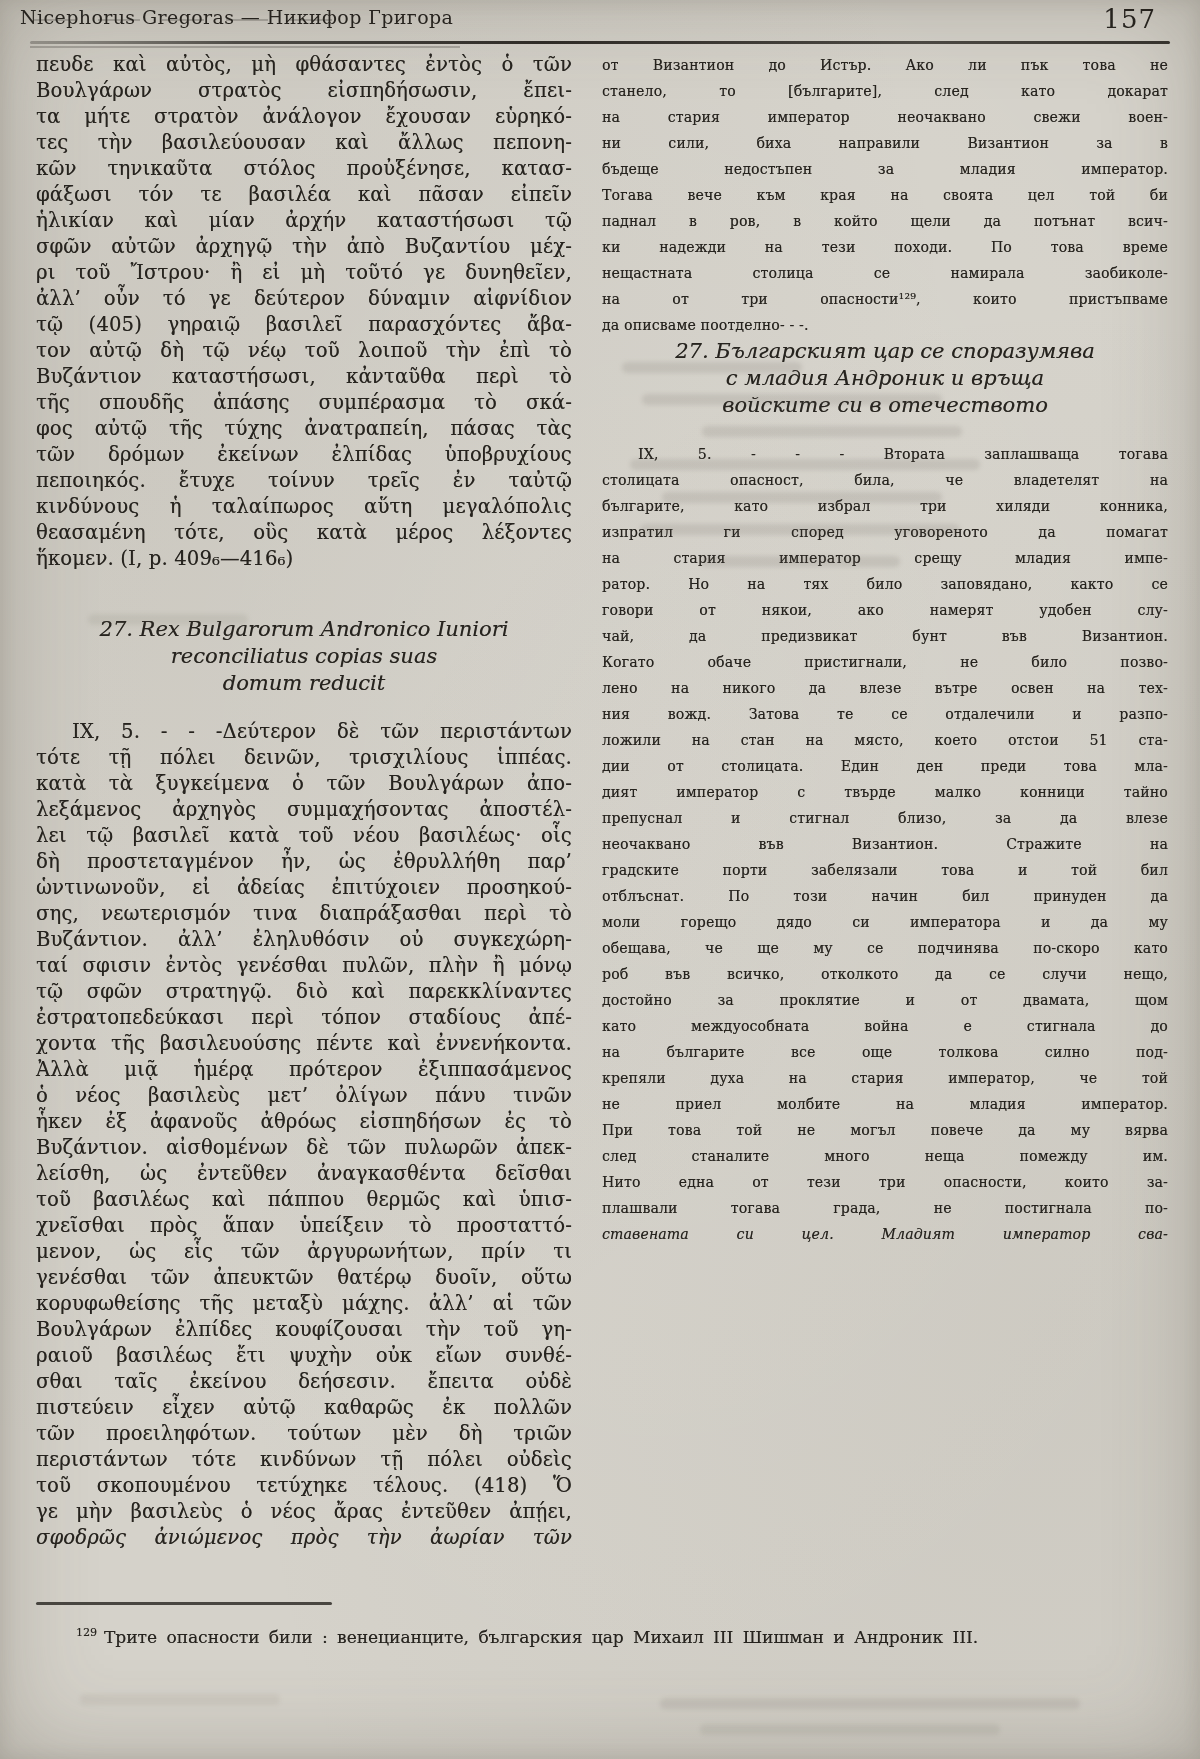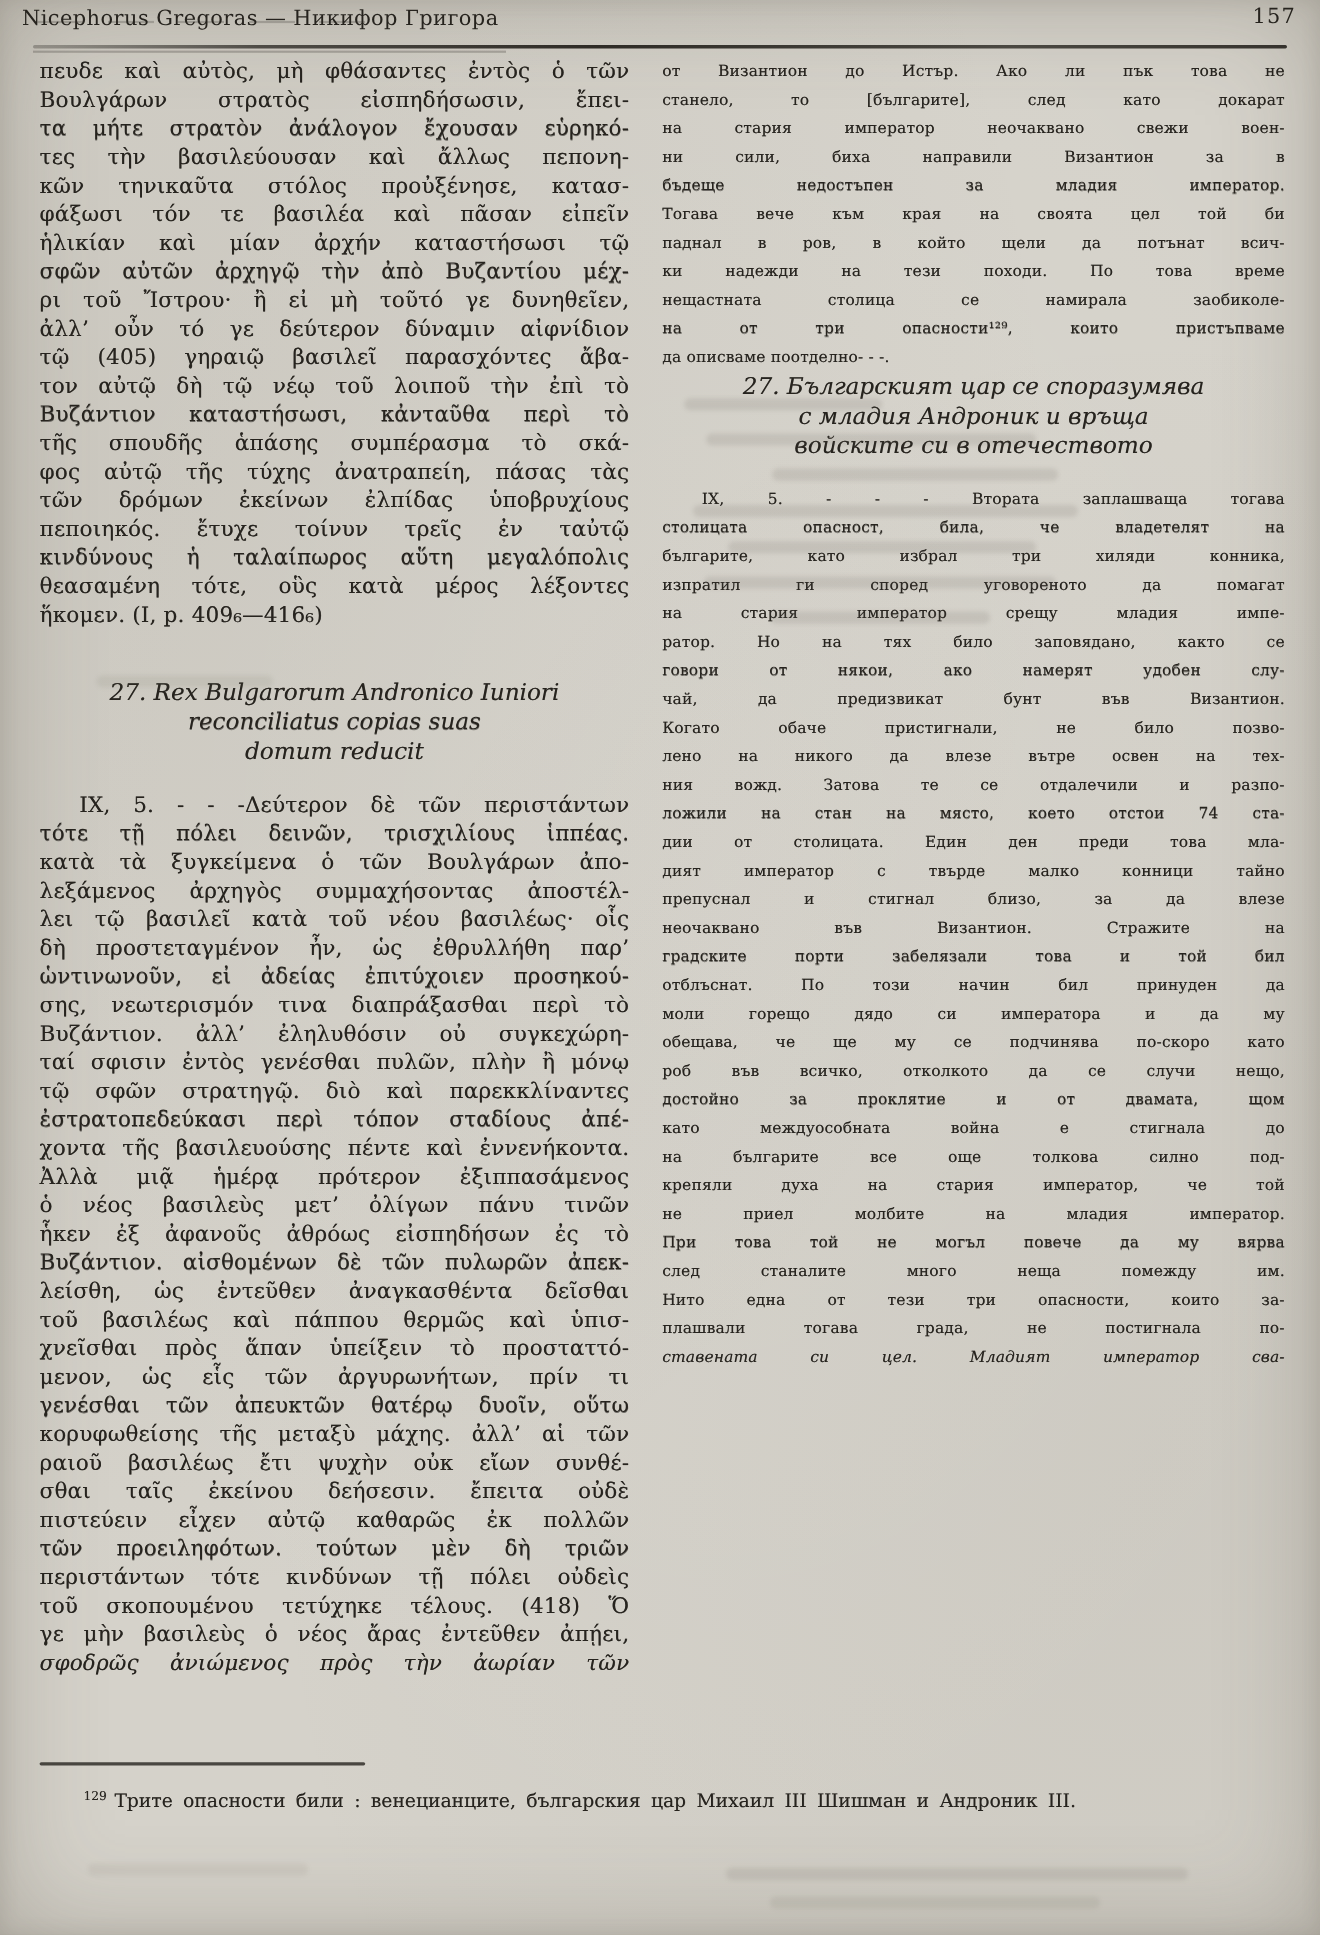--- a/index.html
+++ b/index.html
@@ -16,7 +16,7 @@
   }
   .running-title { position:absolute; top:6px; left:20px; width:1120px; text-align:left;
     font-size:19px; letter-spacing:0.4px; }
-  .page-number { position:absolute; top:4px; right:22px; font-size:19px; letter-spacing:1px; }
+  .page-number { position:absolute; top:4px; right:44px; font-size:26px; letter-spacing:1px; }
   .header-rule { position:absolute; top:41px; left:30px; width:1140px; height:3px; border-radius:2px;
     background:linear-gradient(90deg, rgba(38,35,30,0.30) 0%, rgba(38,35,30,0.75) 18%,
       rgba(38,35,30,0.95) 45%, rgba(38,35,30,0.78) 78%, rgba(38,35,30,0.9) 100%); }

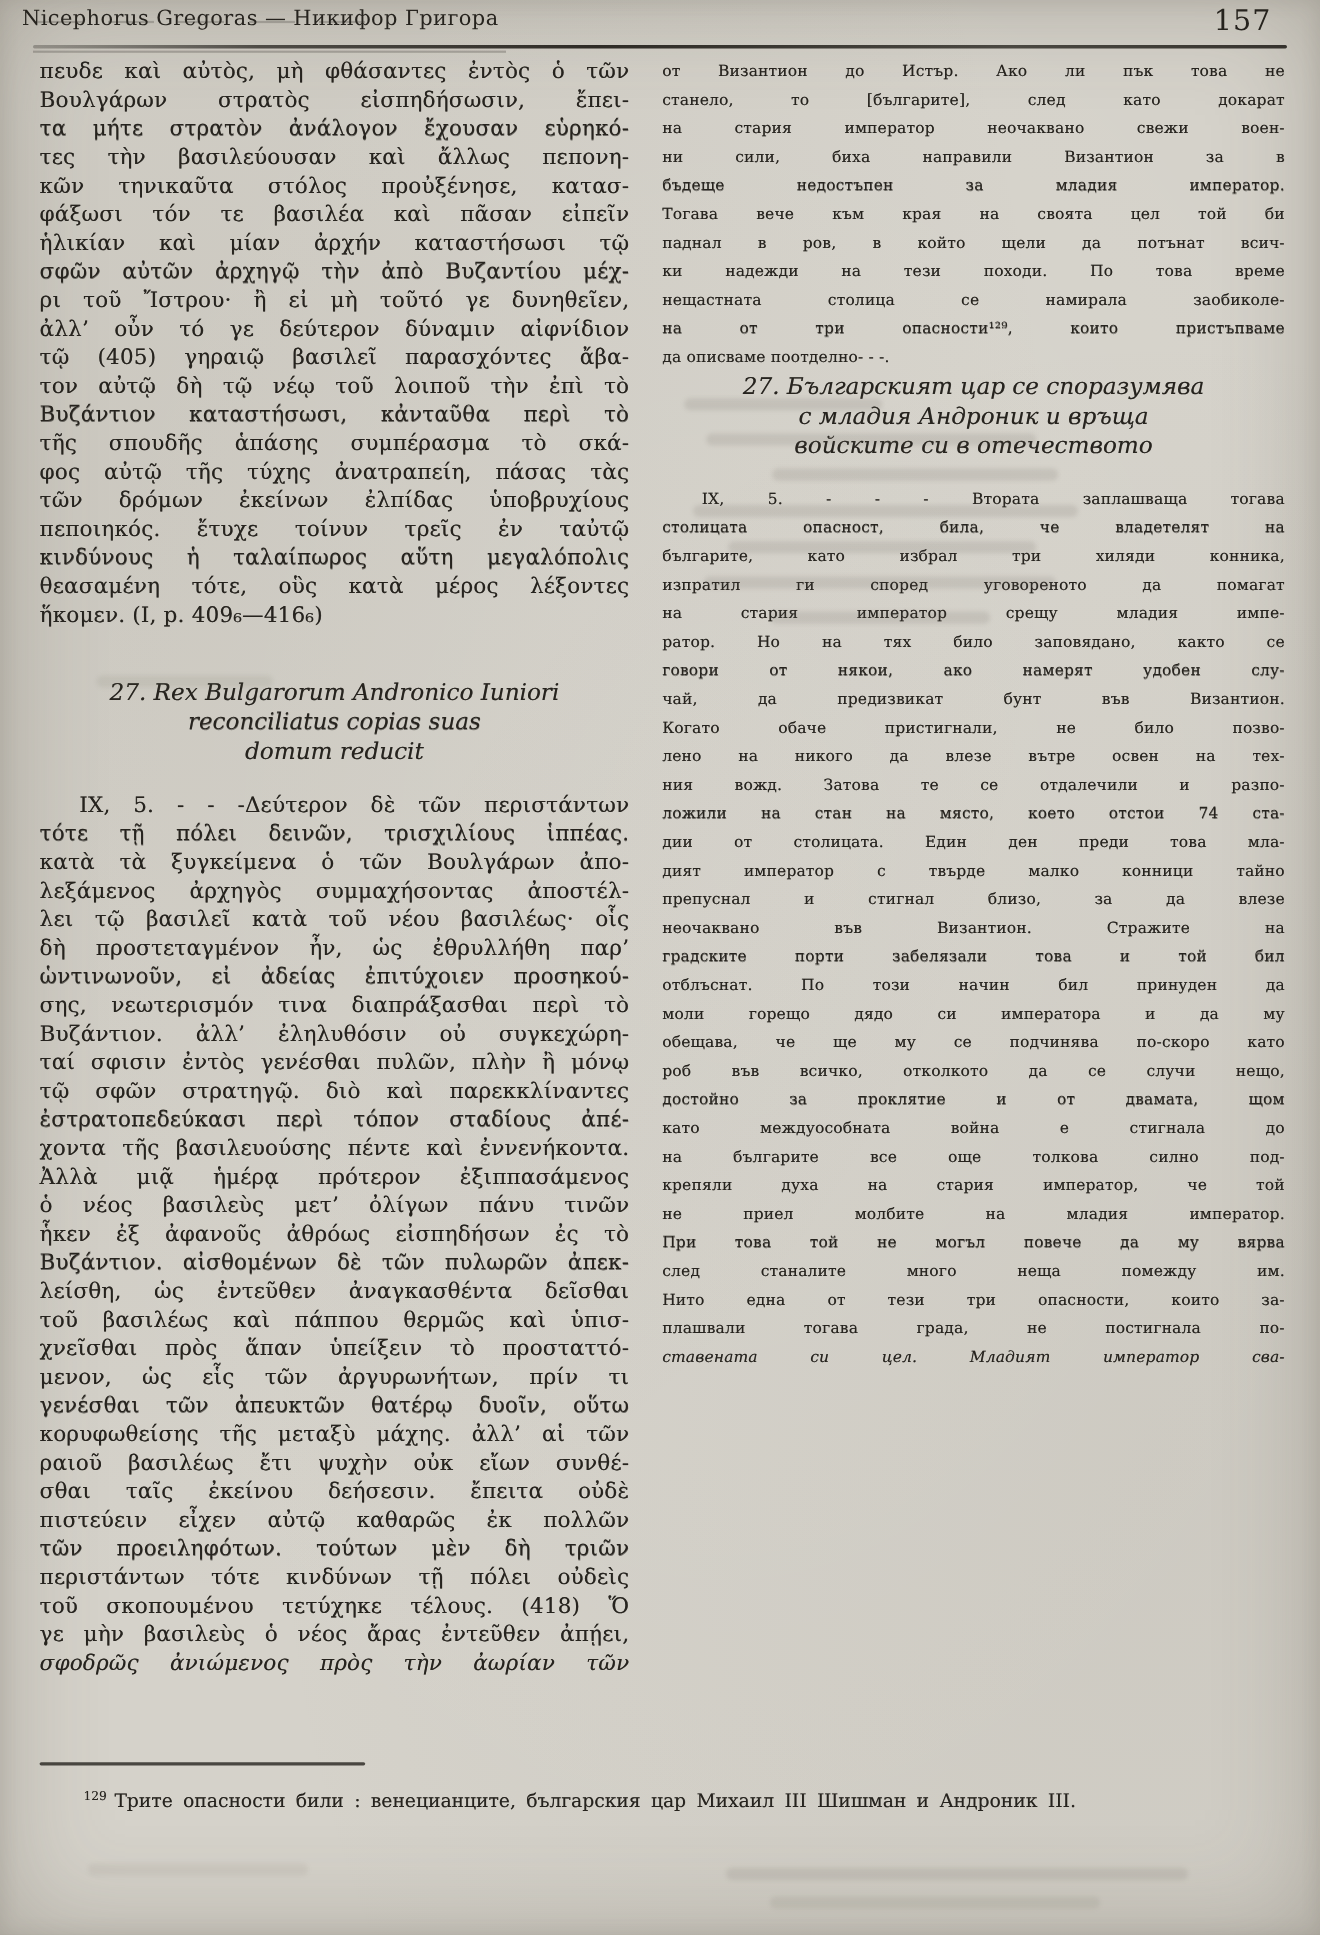--- a/index.html
+++ b/index.html
@@ -174,7 +174,7 @@
           <div class="ln">Когато обаче пристигнали, не било позво-</div>
           <div class="ln">лено на никого да влезе вътре освен на тех-</div>
           <div class="ln">ния вожд. Затова те се отдалечили и разпо-</div>
-          <div class="ln">ложили на стан на място, което отстои 74 ста-</div>
+          <div class="ln">ложили на стан на място, което отстои 51 ста-</div>
           <div class="ln">дии от столицата. Един ден преди това мла-</div>
           <div class="ln">дият император с твърде малко конници тайно</div>
           <div class="ln">препуснал и стигнал близо, за да влезе</div>

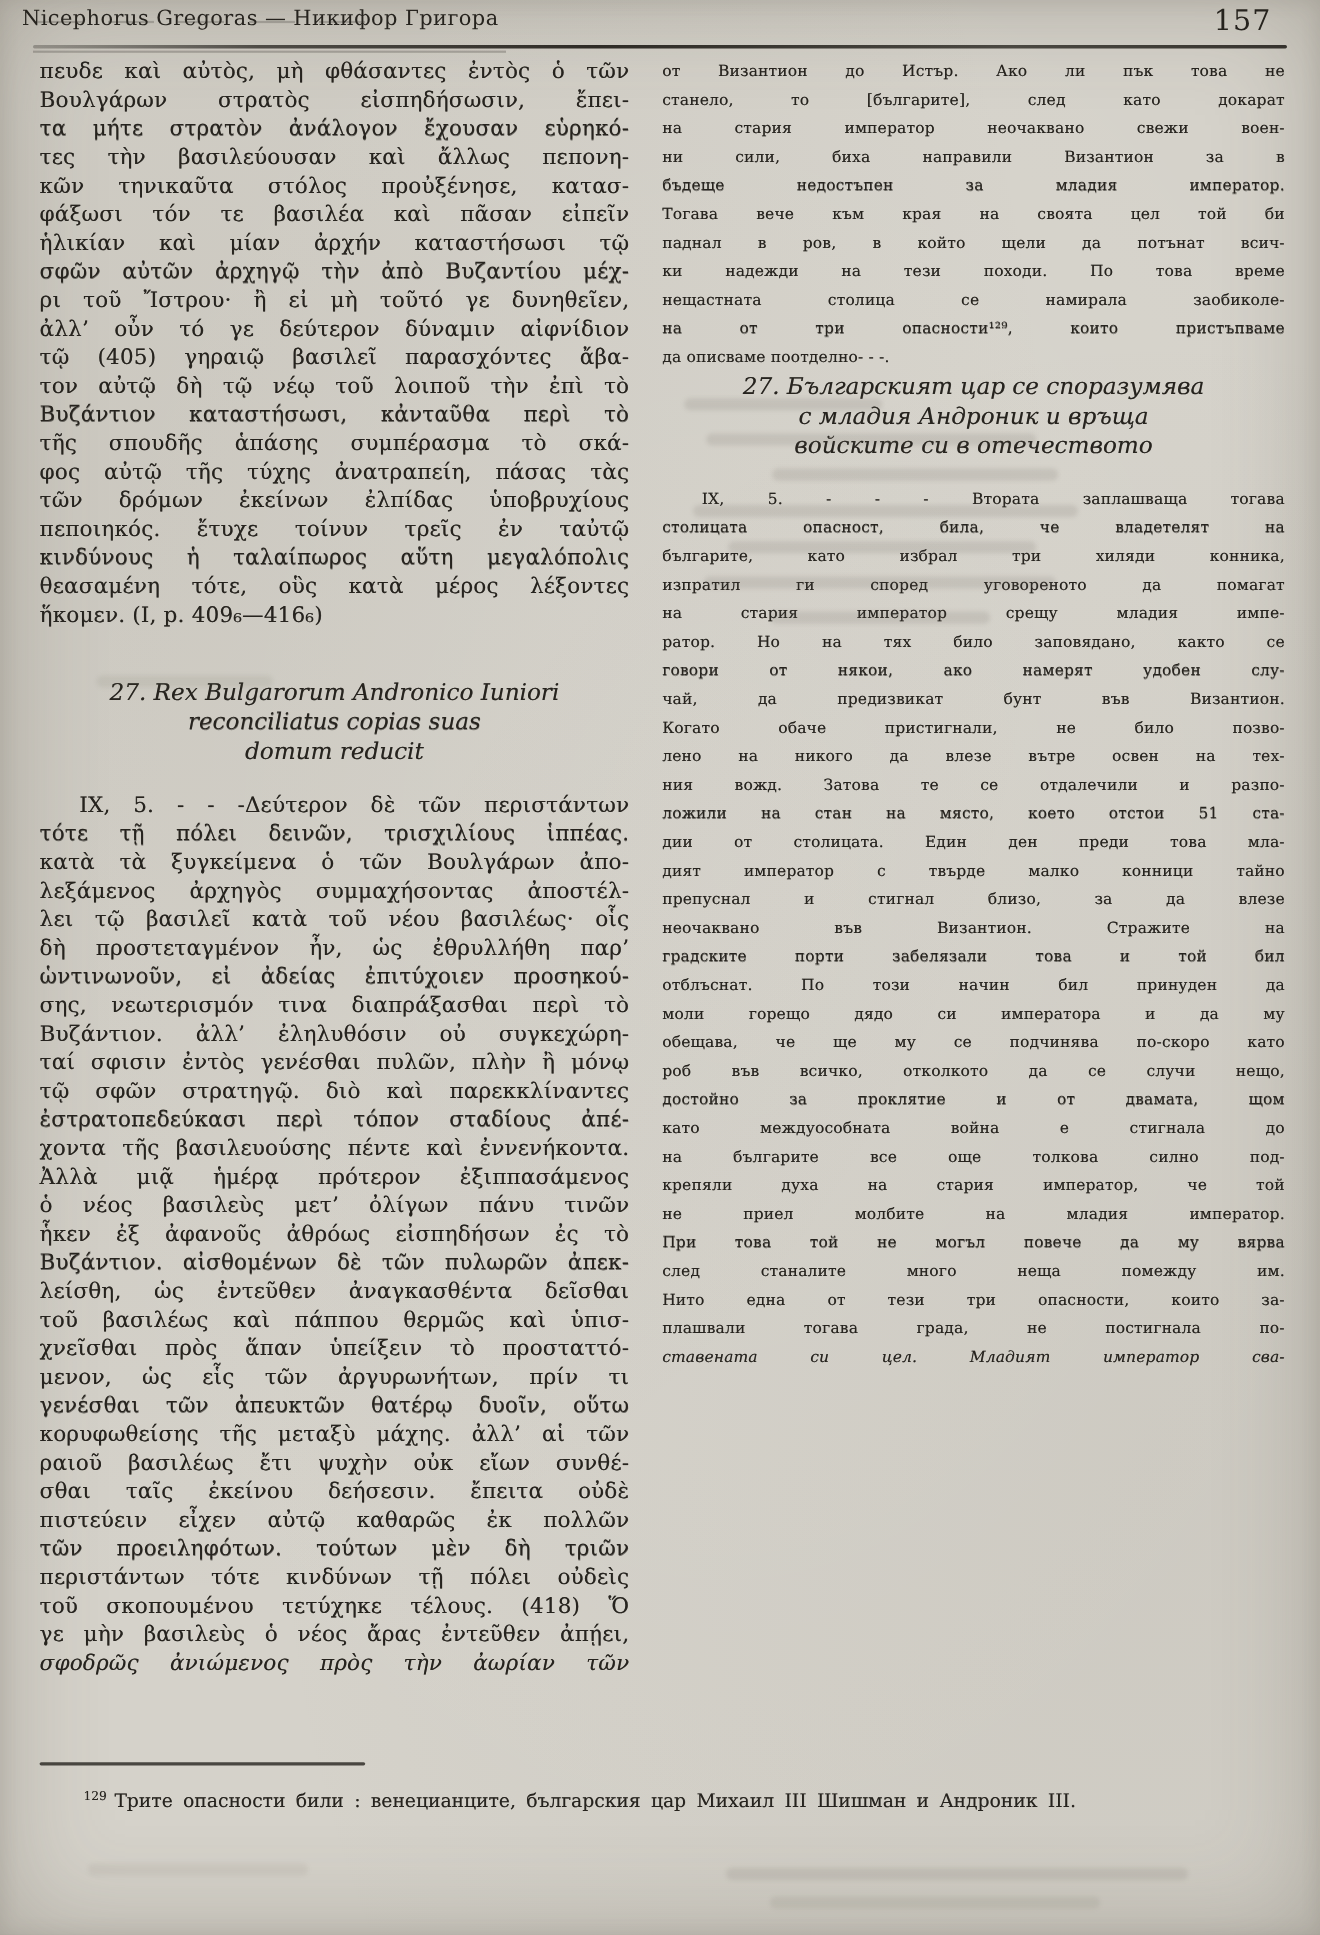--- a/index.html
+++ b/index.html
@@ -132,6 +132,7 @@
           <div class="ln">μενον, ὡς εἷς τῶν ἀργυρωνήτων, πρίν τι</div>
           <div class="ln">γενέσθαι τῶν ἀπευκτῶν θατέρῳ δυοῖν, οὕτω</div>
           <div class="ln">κορυφωθείσης τῆς μεταξὺ μάχης. ἀλλ’ αἱ τῶν</div>
+          <div class="ln">Βουλγάρων ἐλπίδες κουφίζουσαι τὴν τοῦ γη-</div>
           <div class="ln">ραιοῦ βασιλέως ἔτι ψυχὴν οὐκ εἴων συνθέ-</div>
           <div class="ln">σθαι ταῖς ἐκείνου δεήσεσιν. ἔπειτα οὐδὲ</div>
           <div class="ln">πιστεύειν εἶχεν αὐτῷ καθαρῶς ἐκ πολλῶν</div>

